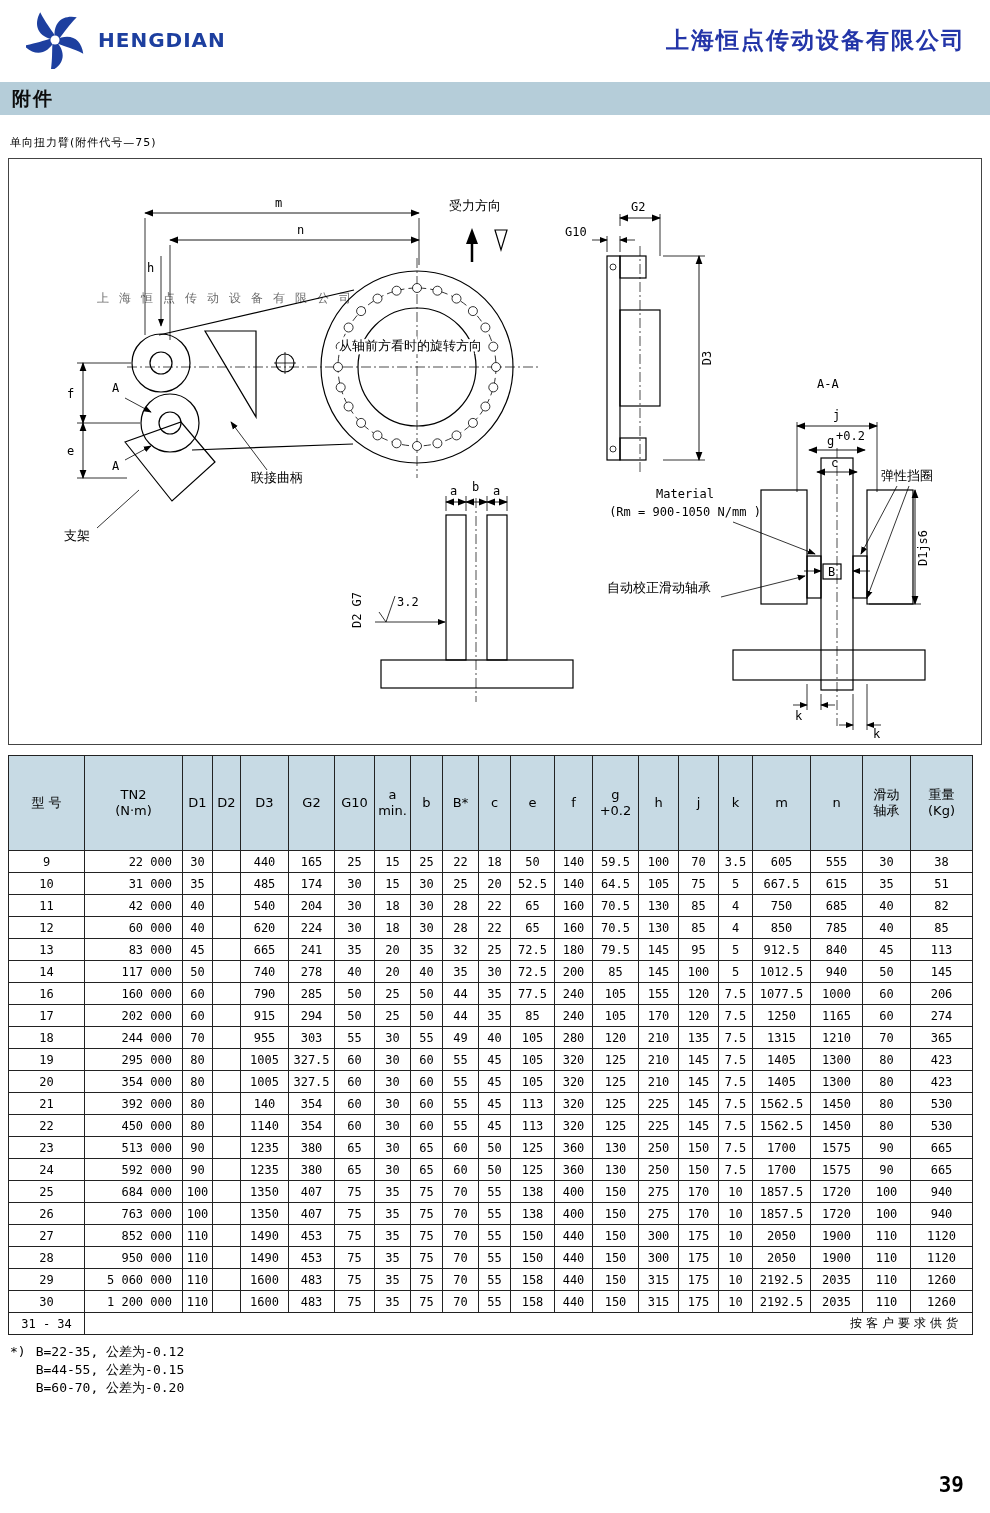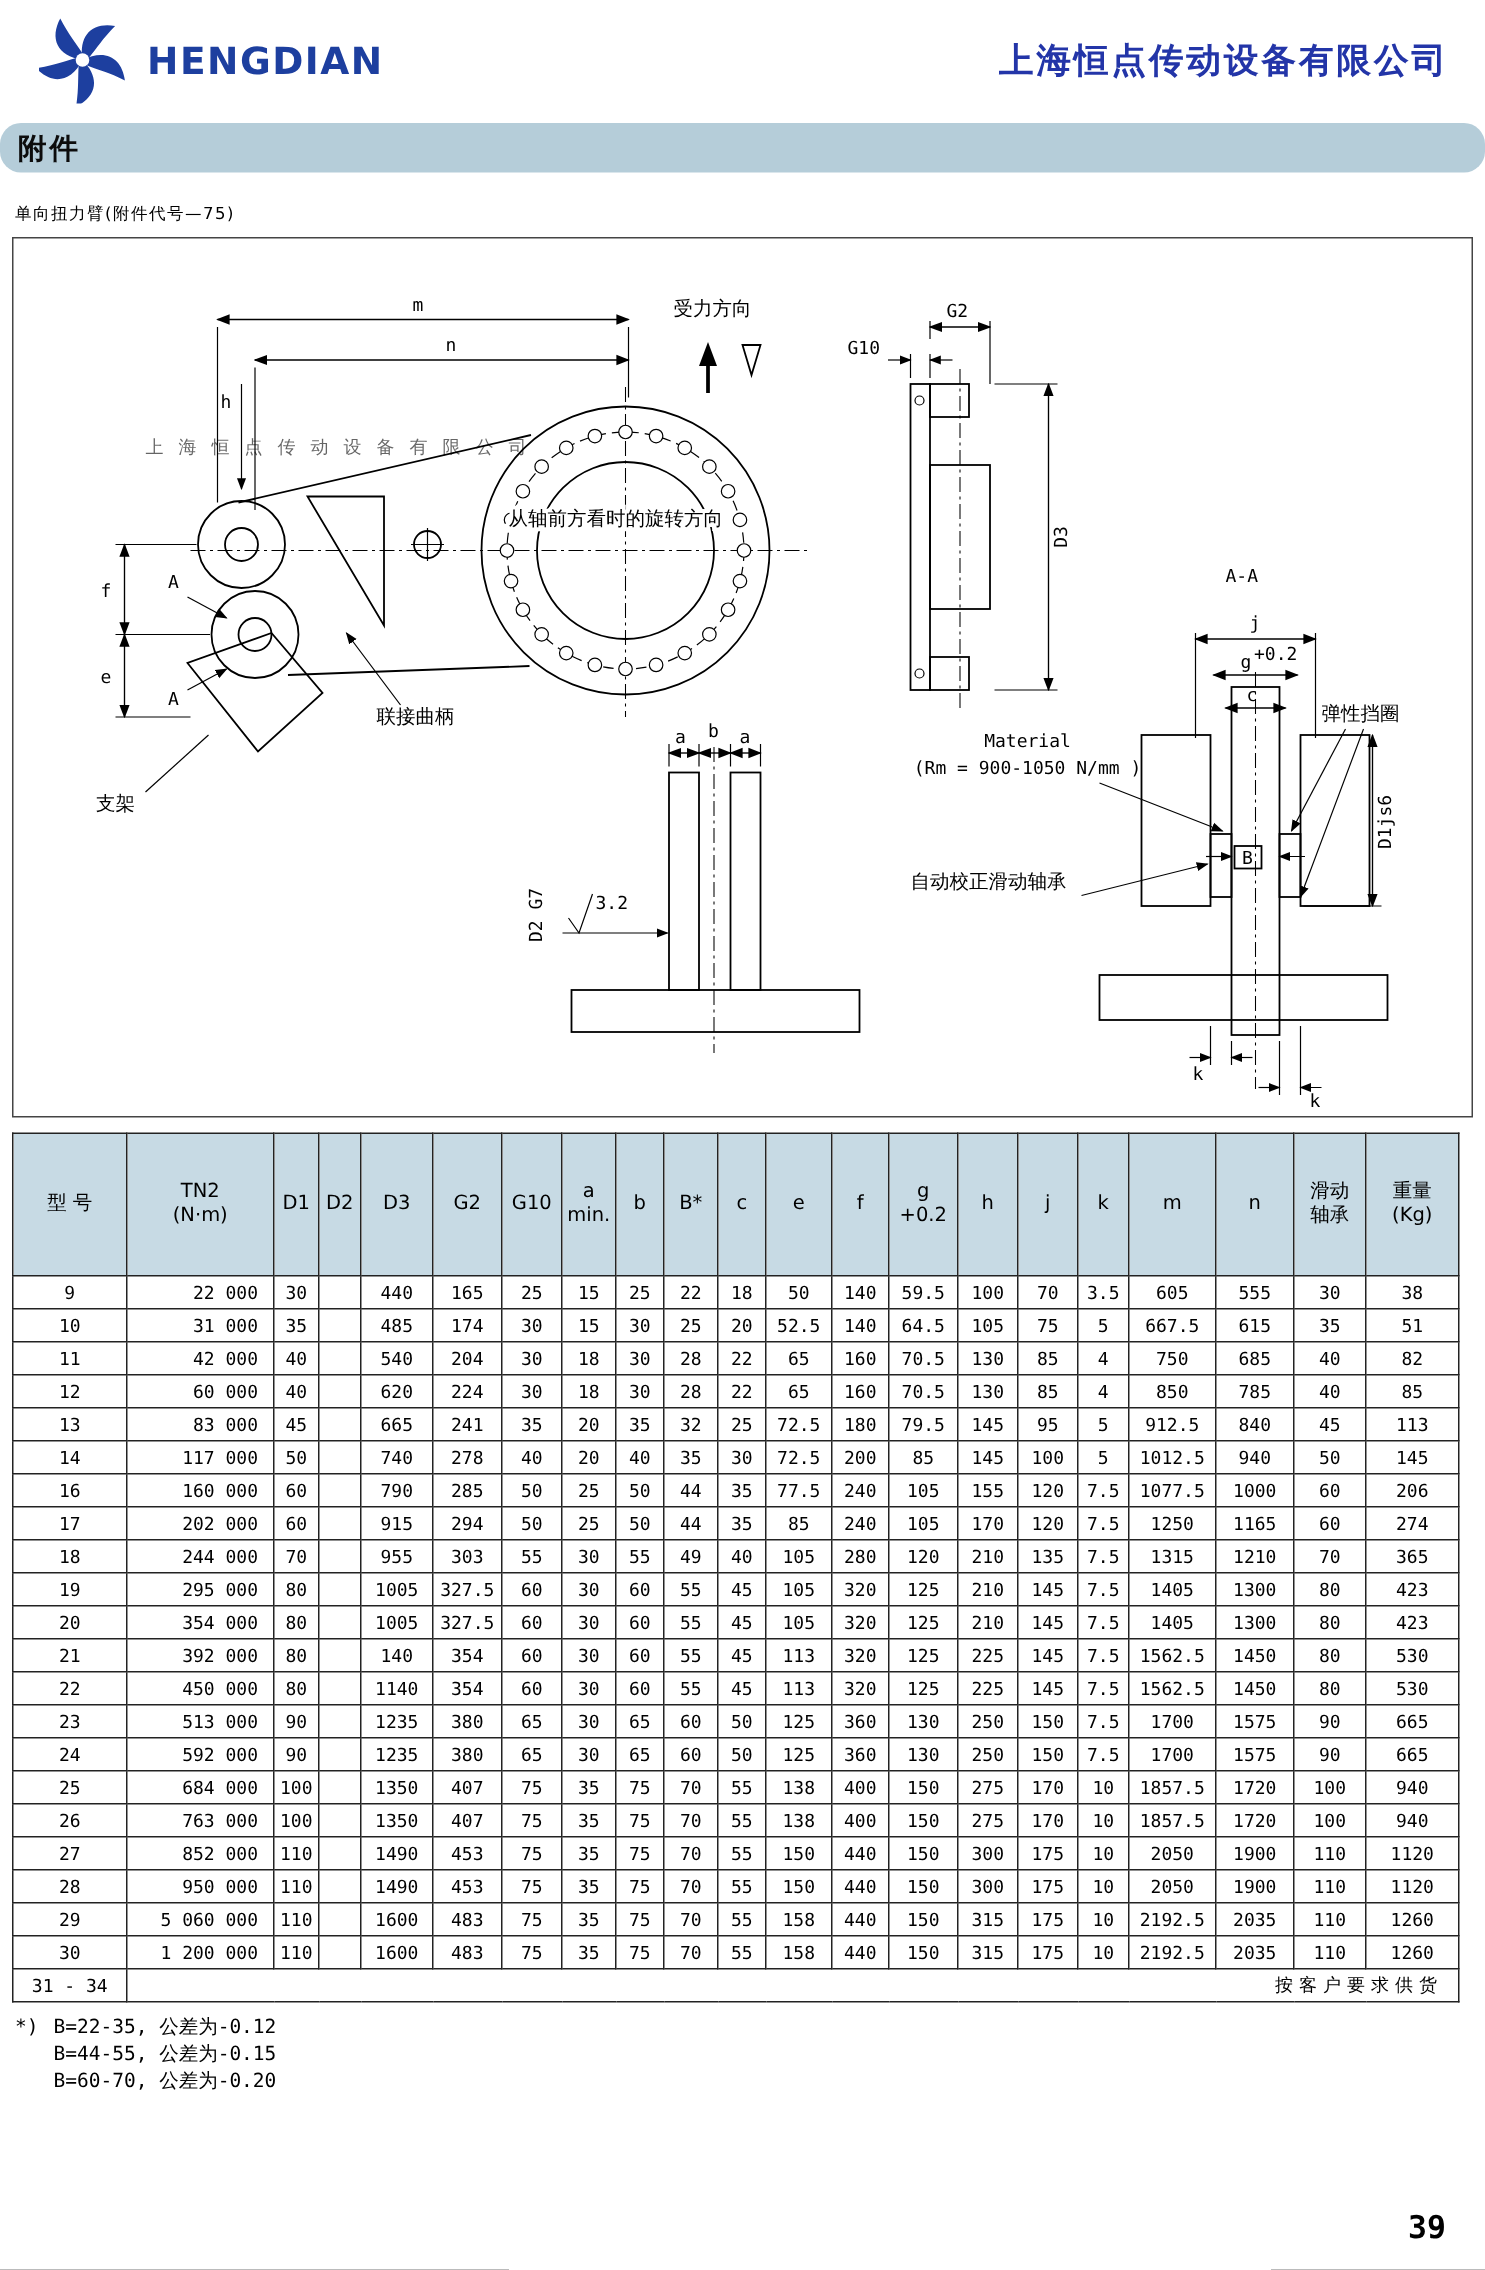--- a/index.html
+++ b/index.html
@@ -10,7 +10,7 @@
        padding:16px 20px 10px 26px;height:74px;box-sizing:border-box;}
   .brand{display:flex;align-items:center;gap:14px;}
   .logo{width:58px;height:58px;}
-  .brand-name{font-size:25px;font-weight:bold;color:#1d3f9f;letter-spacing:1px;}
+  .brand-name{font-size:20px;font-weight:bold;color:#1d3f9f;letter-spacing:1px;}
   .company{font-size:23px;font-weight:bold;color:#2335a8;letter-spacing:2px;padding-right:4px;}
   
   .section-bar{height:33px;background:#b5cdd9;display:flex;align-items:center;padding:0 12px;margin-top:8px;border-radius:14px;}

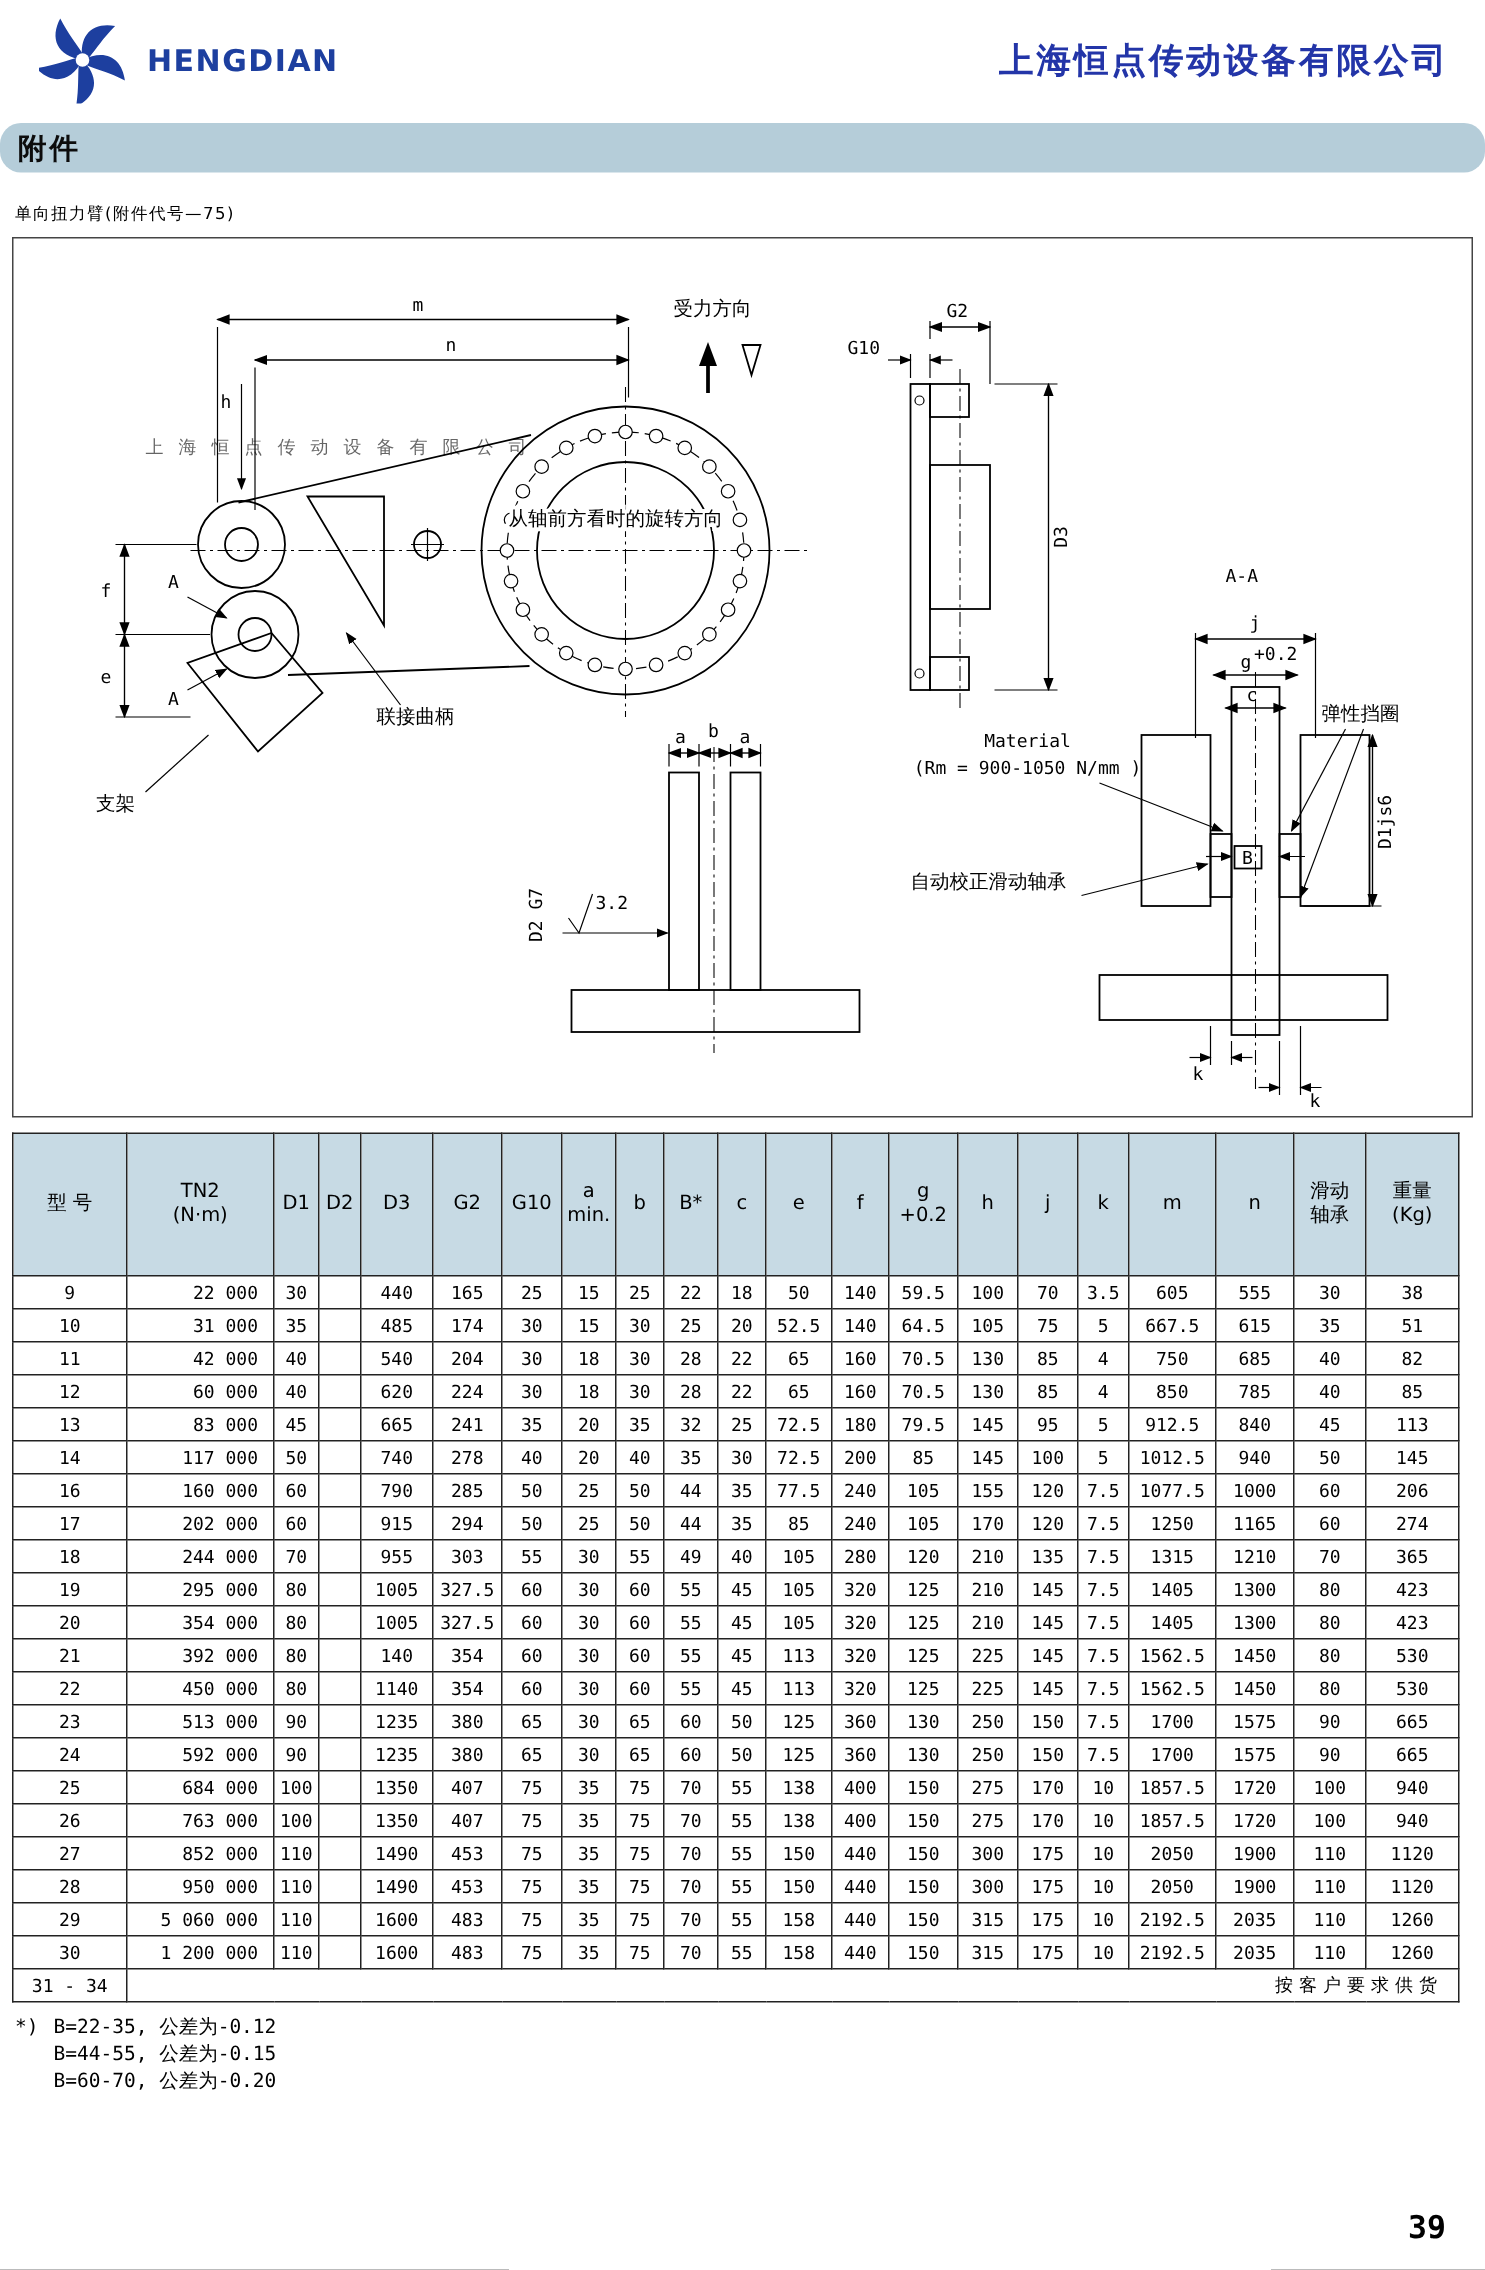--- a/index.html
+++ b/index.html
@@ -13,7 +13,7 @@
   .brand-name{font-size:20px;font-weight:bold;color:#1d3f9f;letter-spacing:1px;}
   .company{font-size:23px;font-weight:bold;color:#2335a8;letter-spacing:2px;padding-right:4px;}
   
-  .section-bar{height:33px;background:#b5cdd9;display:flex;align-items:center;padding:0 12px;margin-top:8px;border-radius:14px;}
+  .section-bar{height:33px;background:#b5cdd9;display:flex;align-items:center;padding:0 12px;margin-top:8px;}
   .section-title{font-size:19px;font-weight:bold;color:#0c0c0c;letter-spacing:2px;}
   .subtitle{font-size:11px;margin:20px 10px 8px 10px;letter-spacing:1px;}
   

